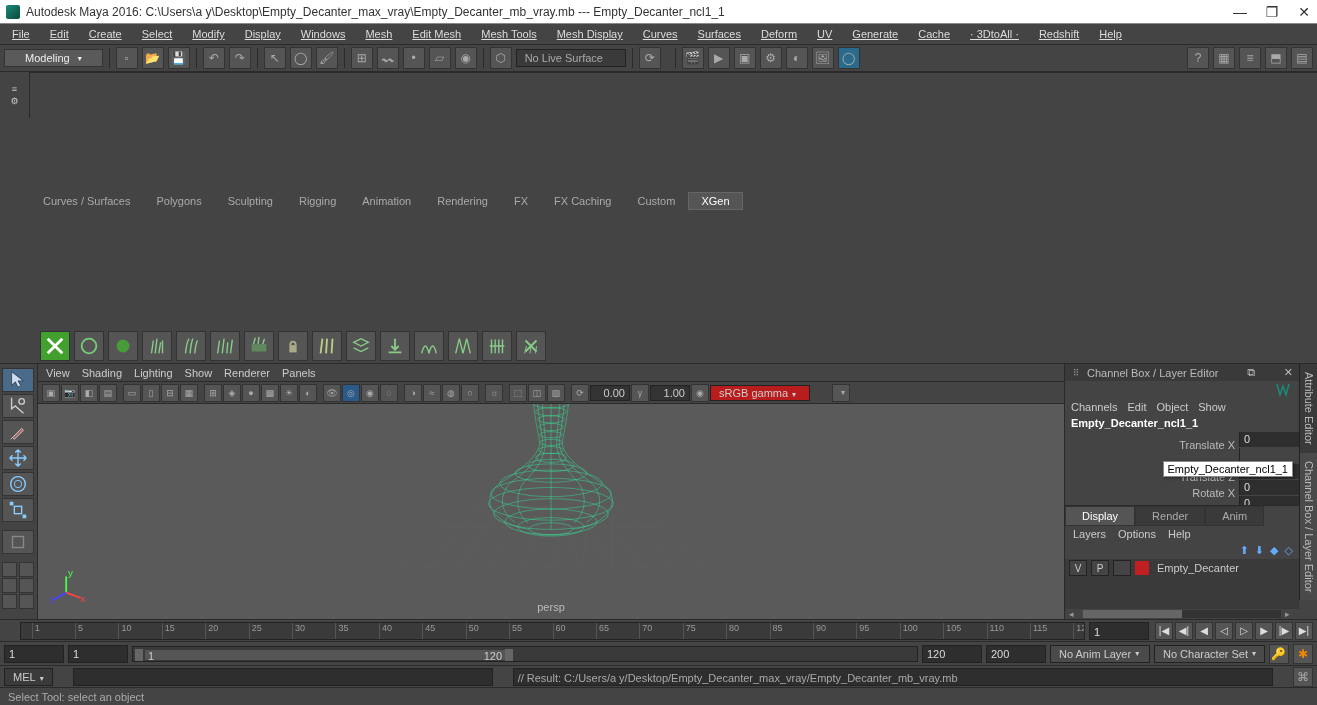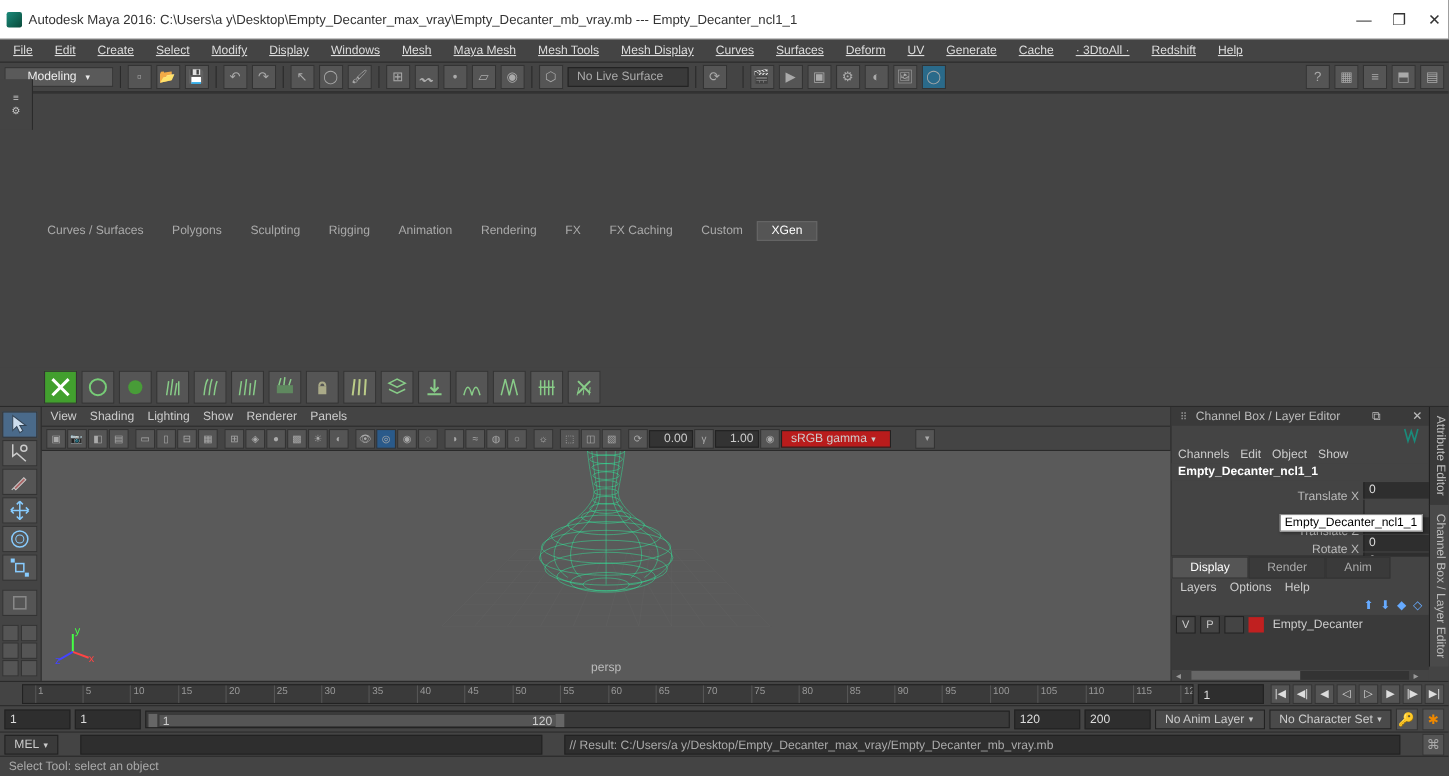--- a/index.html
+++ b/index.html
@@ -6,7 +6,7 @@
 body { background: #444; color: #ccc; width: 1317px; height: 705px; overflow: hidden; display: flex; flex-direction: column; }
 
 
-.title-bar { background: #fff; color: #333; height: 36px; display: flex; align-items: center; padding: 0 6px; border-bottom: 1px solid #888; }
+.title-bar { background: #fff; color: #333; height: 24px; display: flex; align-items: center; padding: 0 6px; border-bottom: 1px solid #888; }
 .maya-logo { width: 14px; height: 14px; background: linear-gradient(135deg,#1a8a7a,#0a4a3a); border-radius: 2px; margin-right: 6px; }
 .title-text { flex: 1; font-size: 12px; }
 .win-btns { display: flex; gap: 18px; }

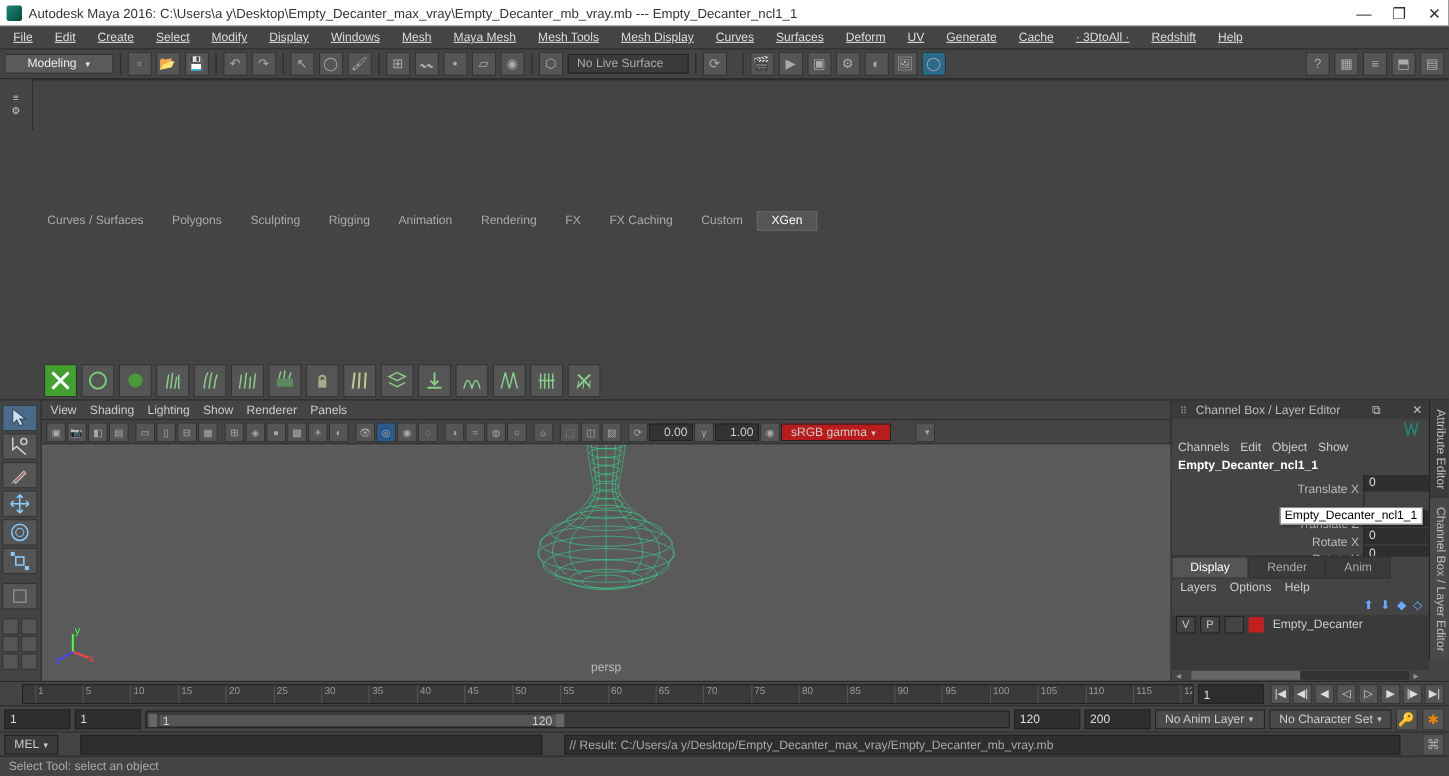--- a/index.html
+++ b/index.html
@@ -134,7 +134,7 @@
   <span class="menu-item">Display</span>
   <span class="menu-item">Windows</span>
   <span class="menu-item">Mesh</span>
-  <span class="menu-item">Maya Mesh</span>
+  <span class="menu-item">Edit Mesh</span>
   <span class="menu-item">Mesh Tools</span>
   <span class="menu-item">Mesh Display</span>
   <span class="menu-item">Curves</span>

